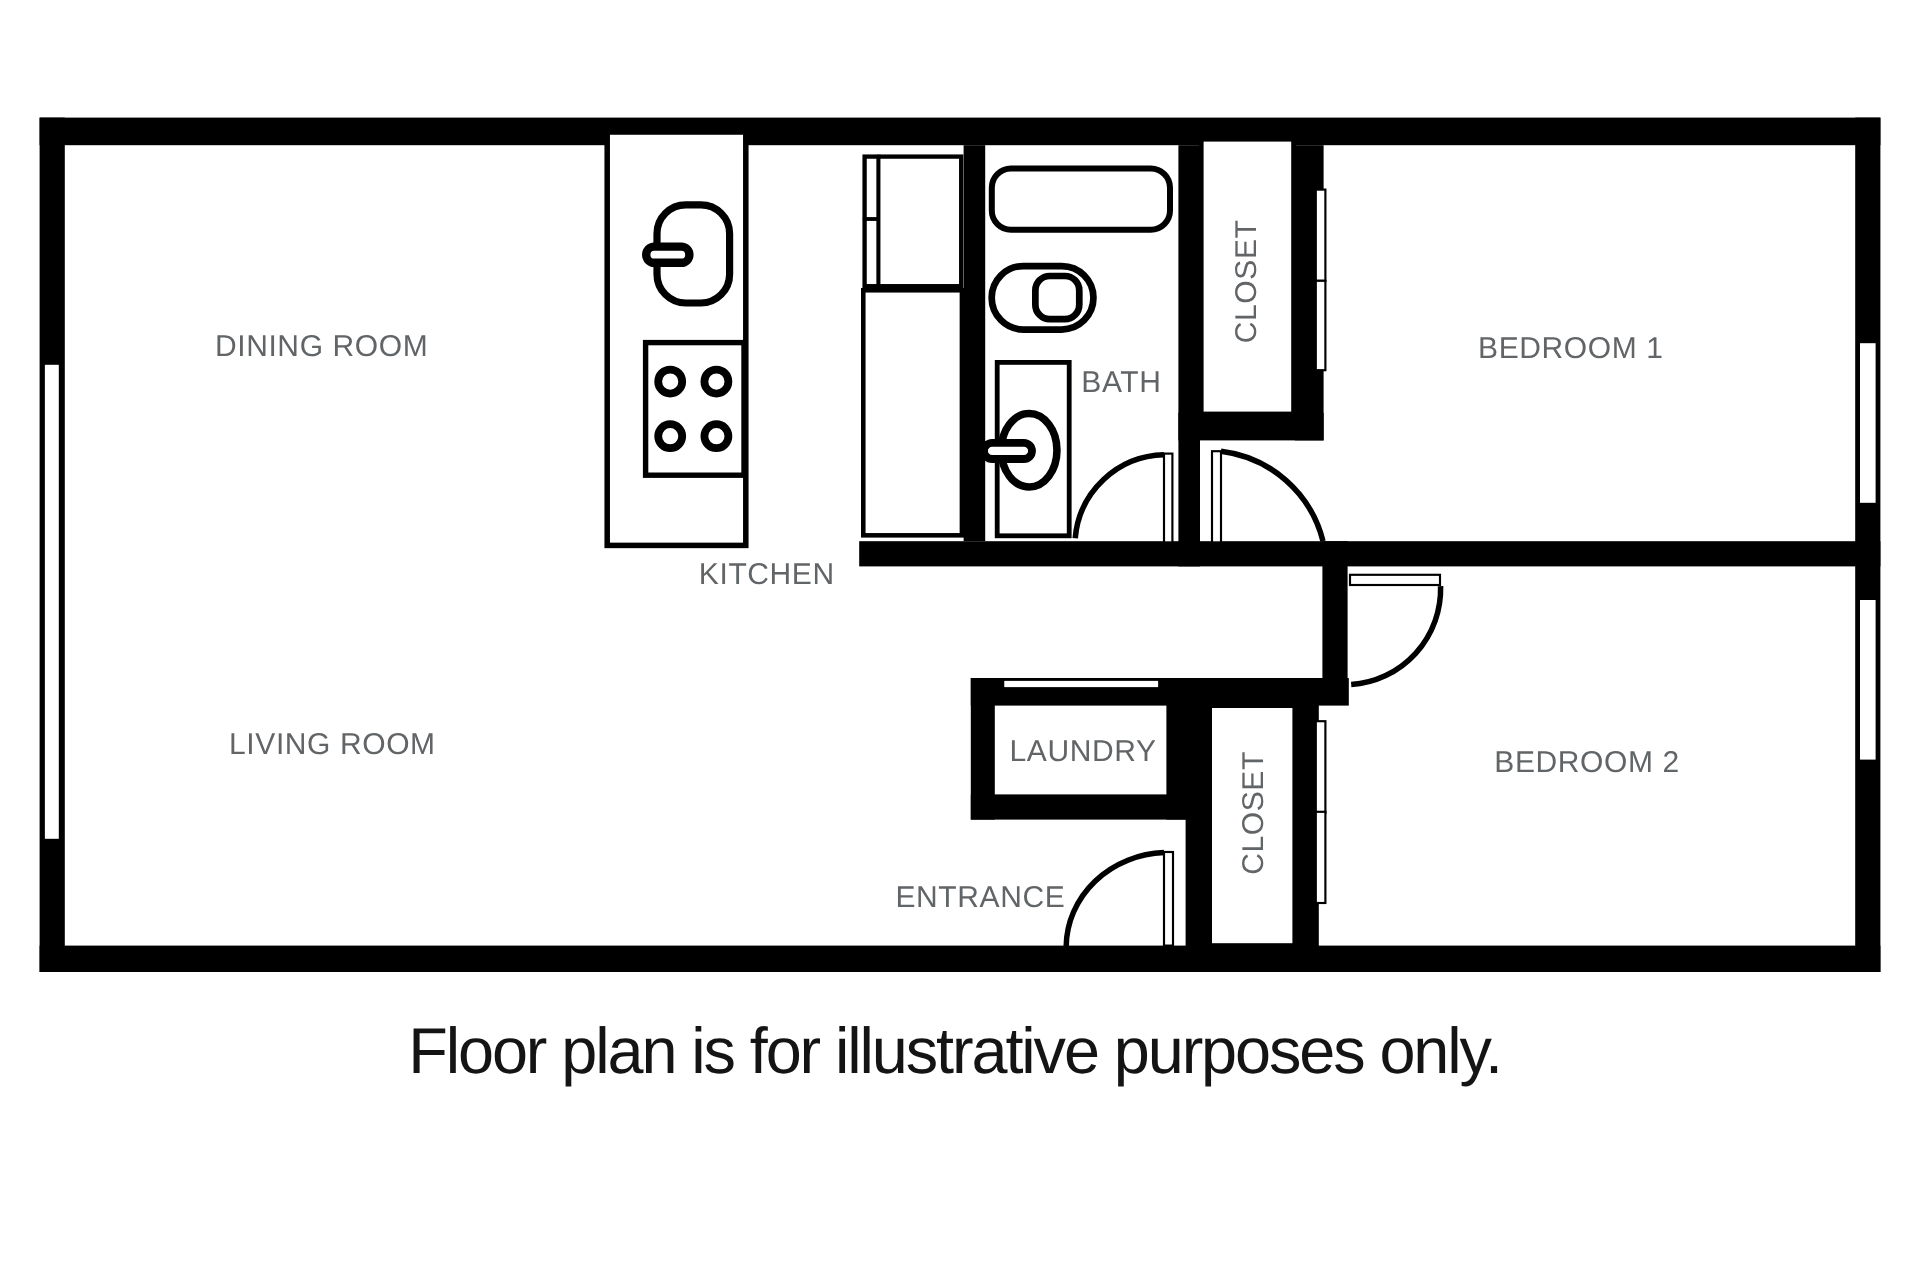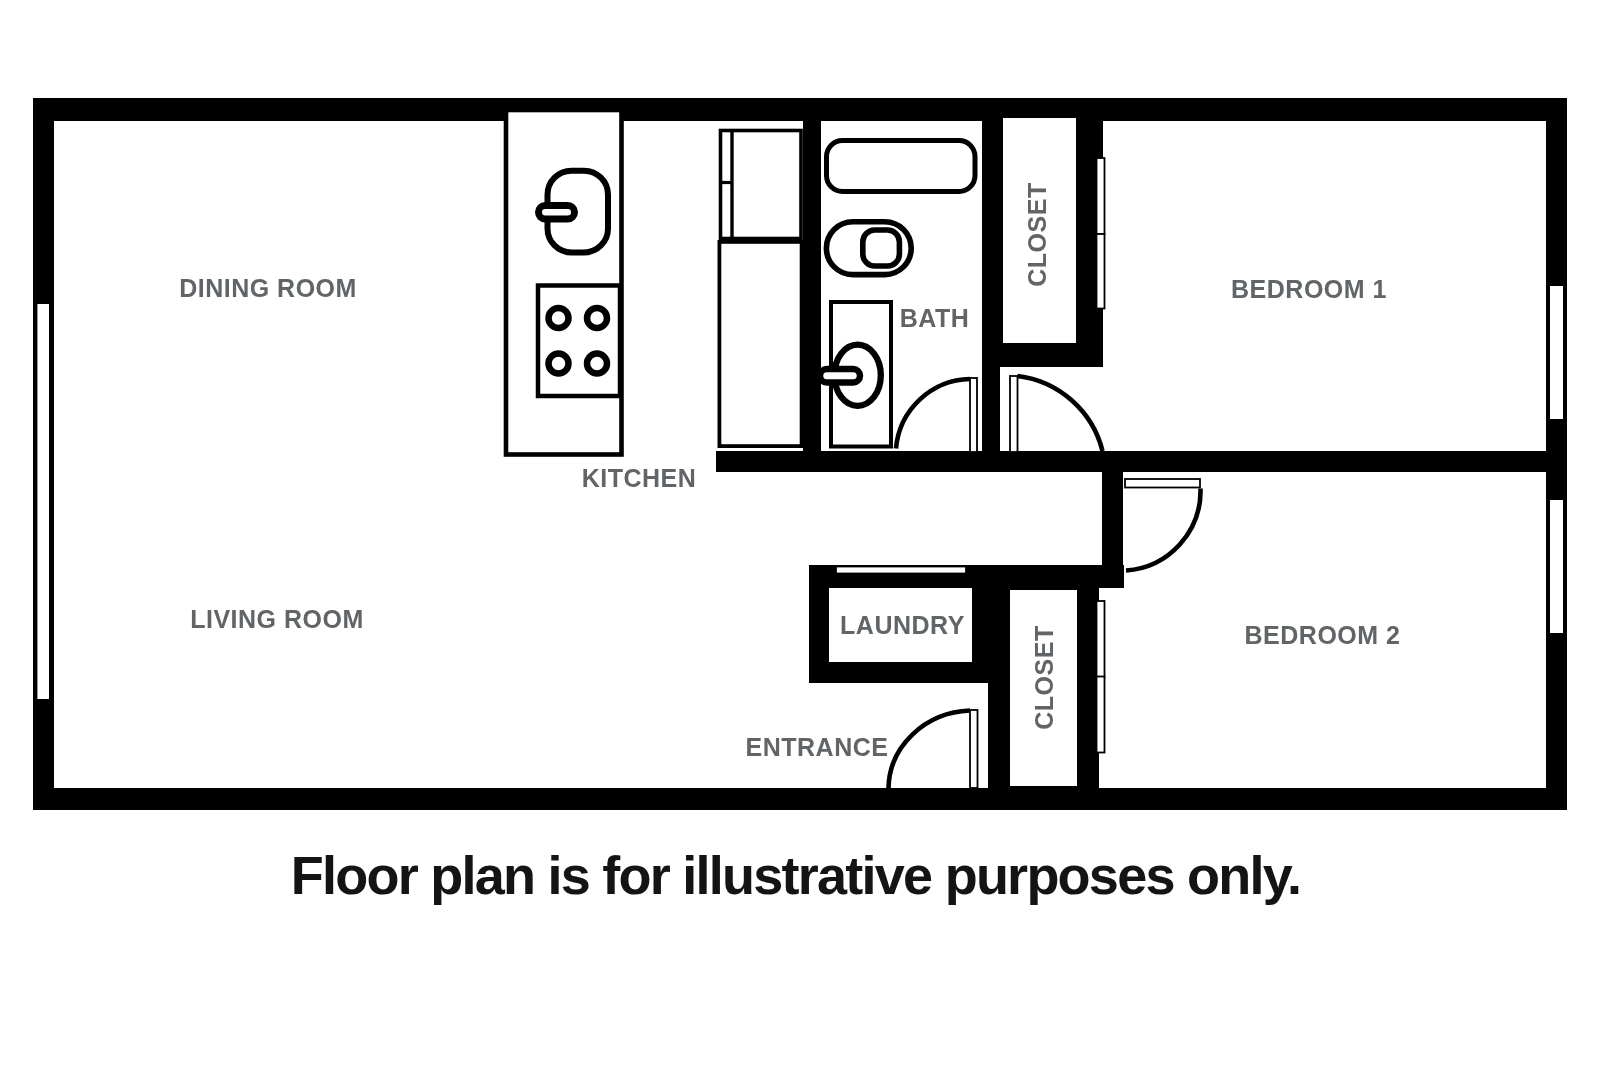--- a/index.html
+++ b/index.html
@@ -3,7 +3,7 @@
 <meta charset="utf-8">
 <style>
   html,body{margin:0;padding:0;background:#ffffff;}
-  .page{position:relative;width:1600px;height:966px;background:#ffffff;overflow:hidden;font-weight:bold;}
+  .page{position:relative;width:1600px;height:966px;background:#ffffff;overflow:hidden;}
   svg{display:block;}
   text{font-family:"Liberation Sans",sans-serif;}
   .lbl{fill:#626567;}

